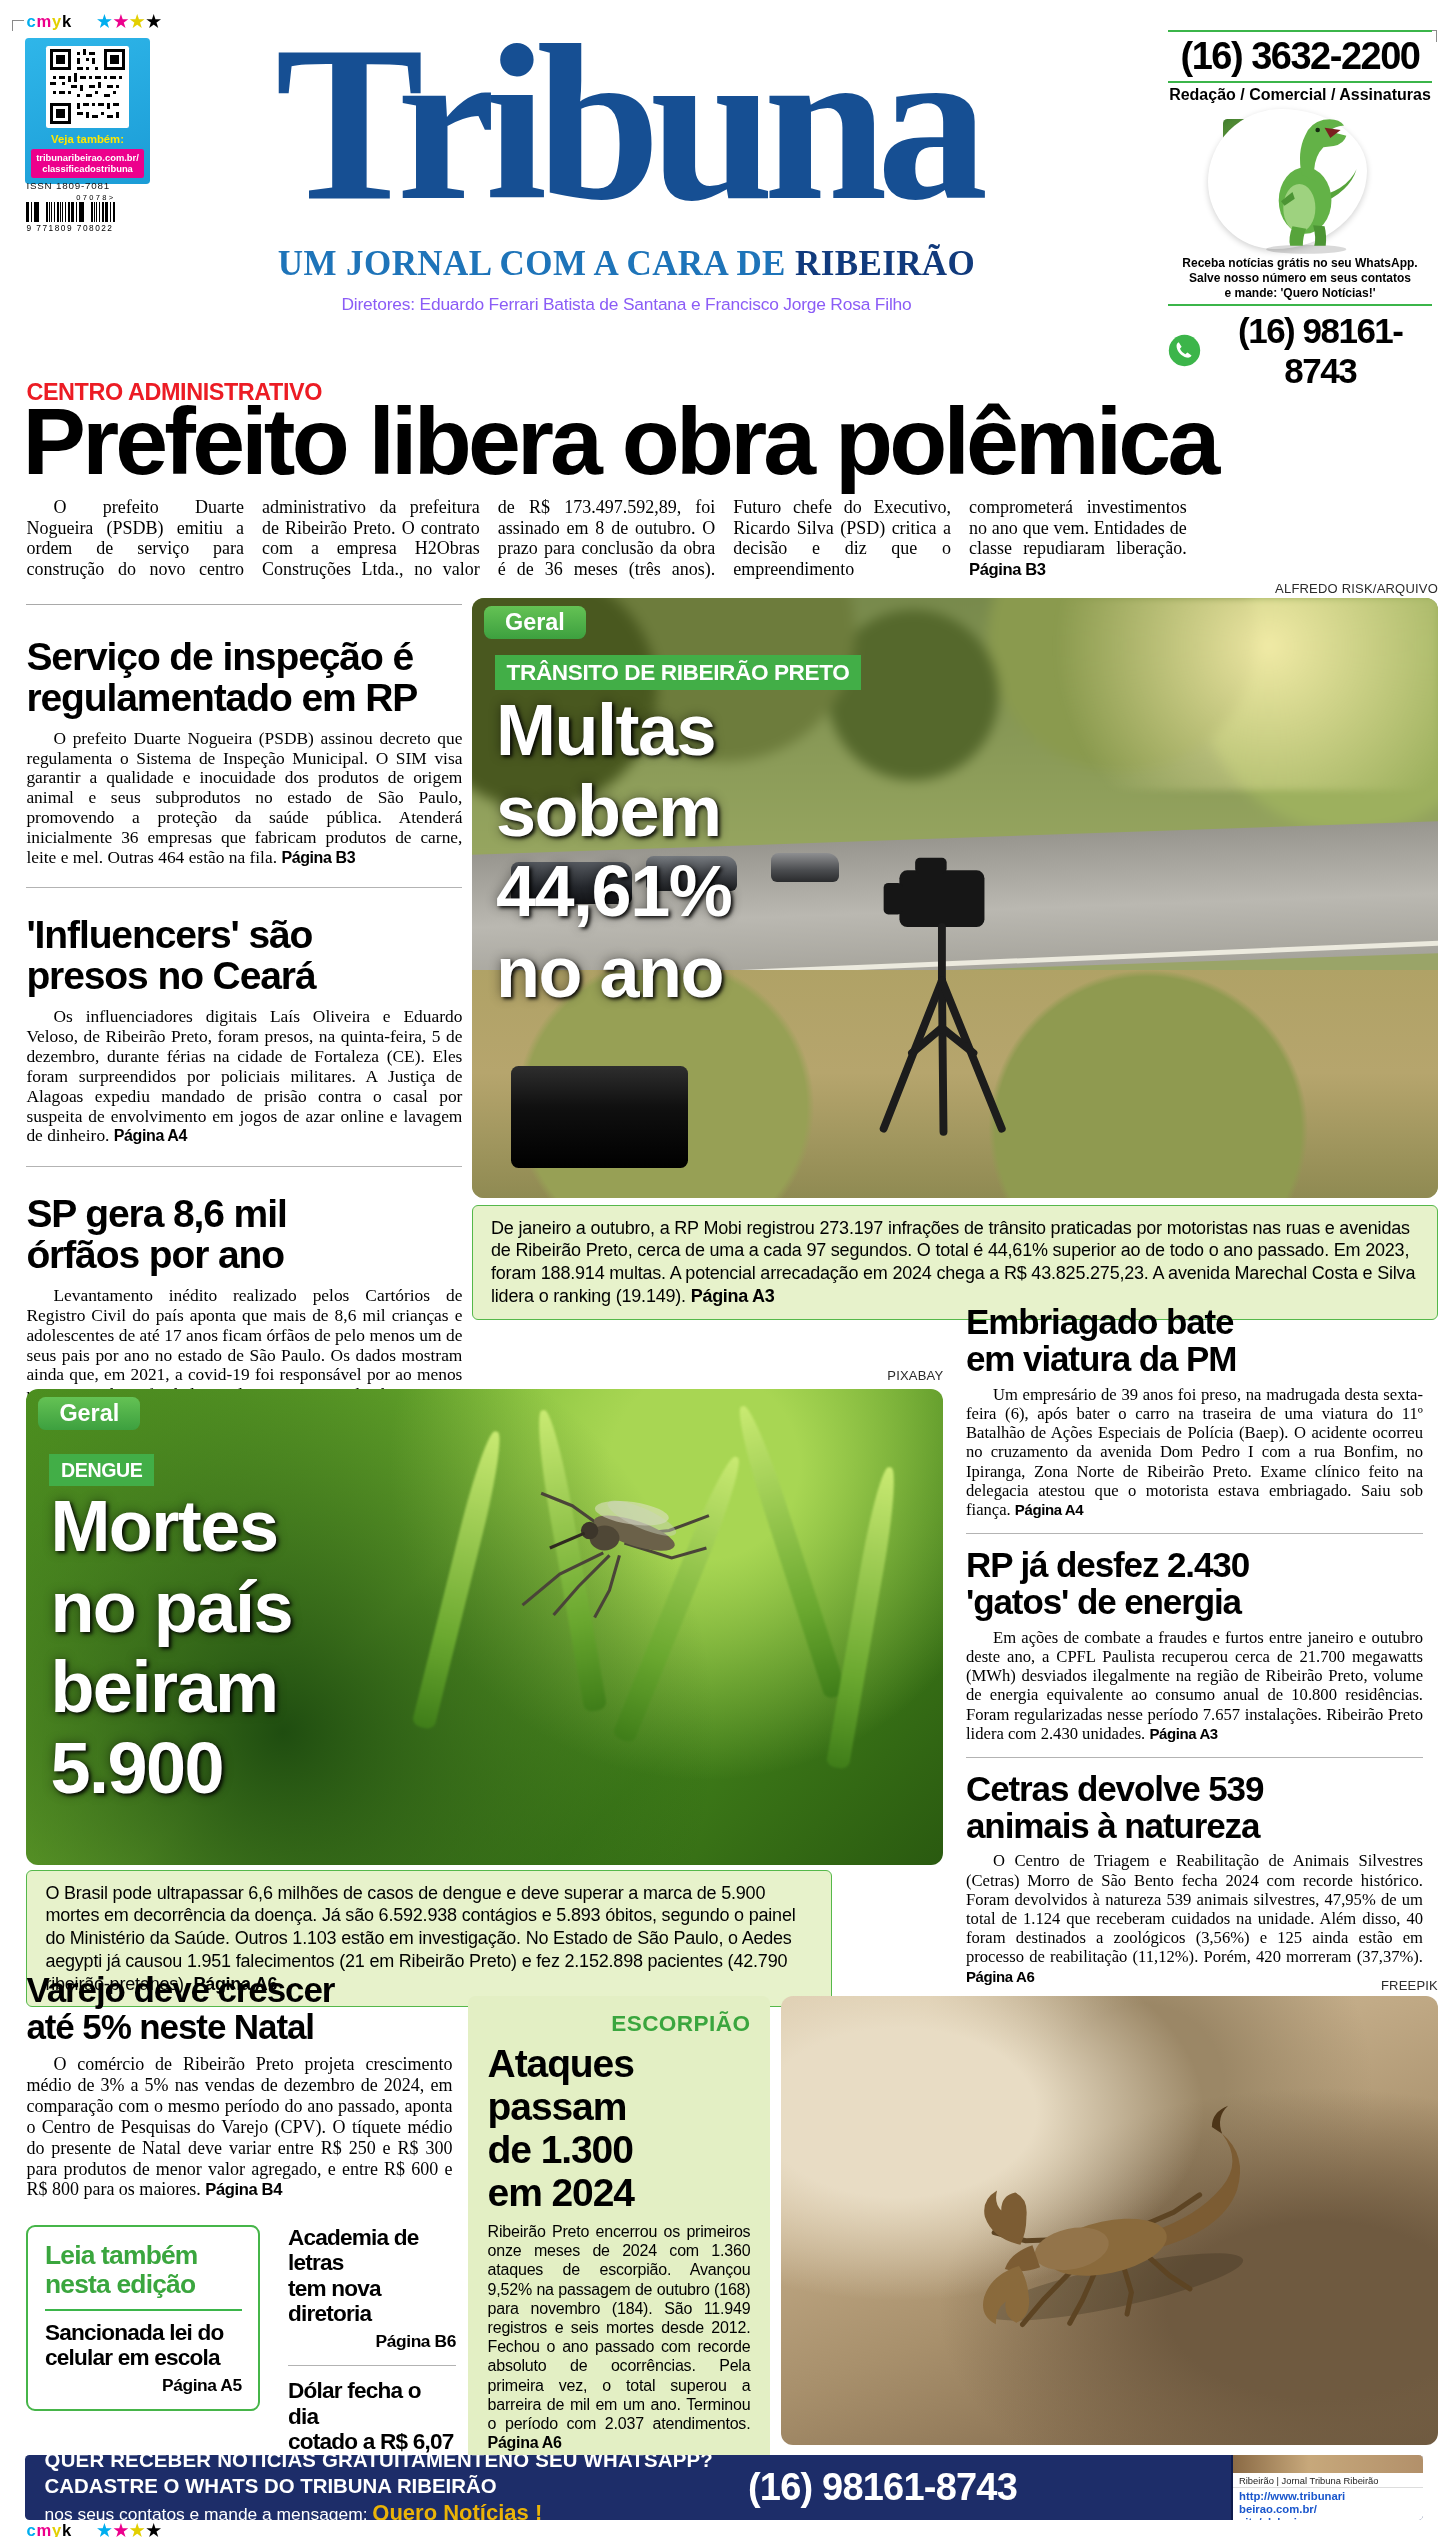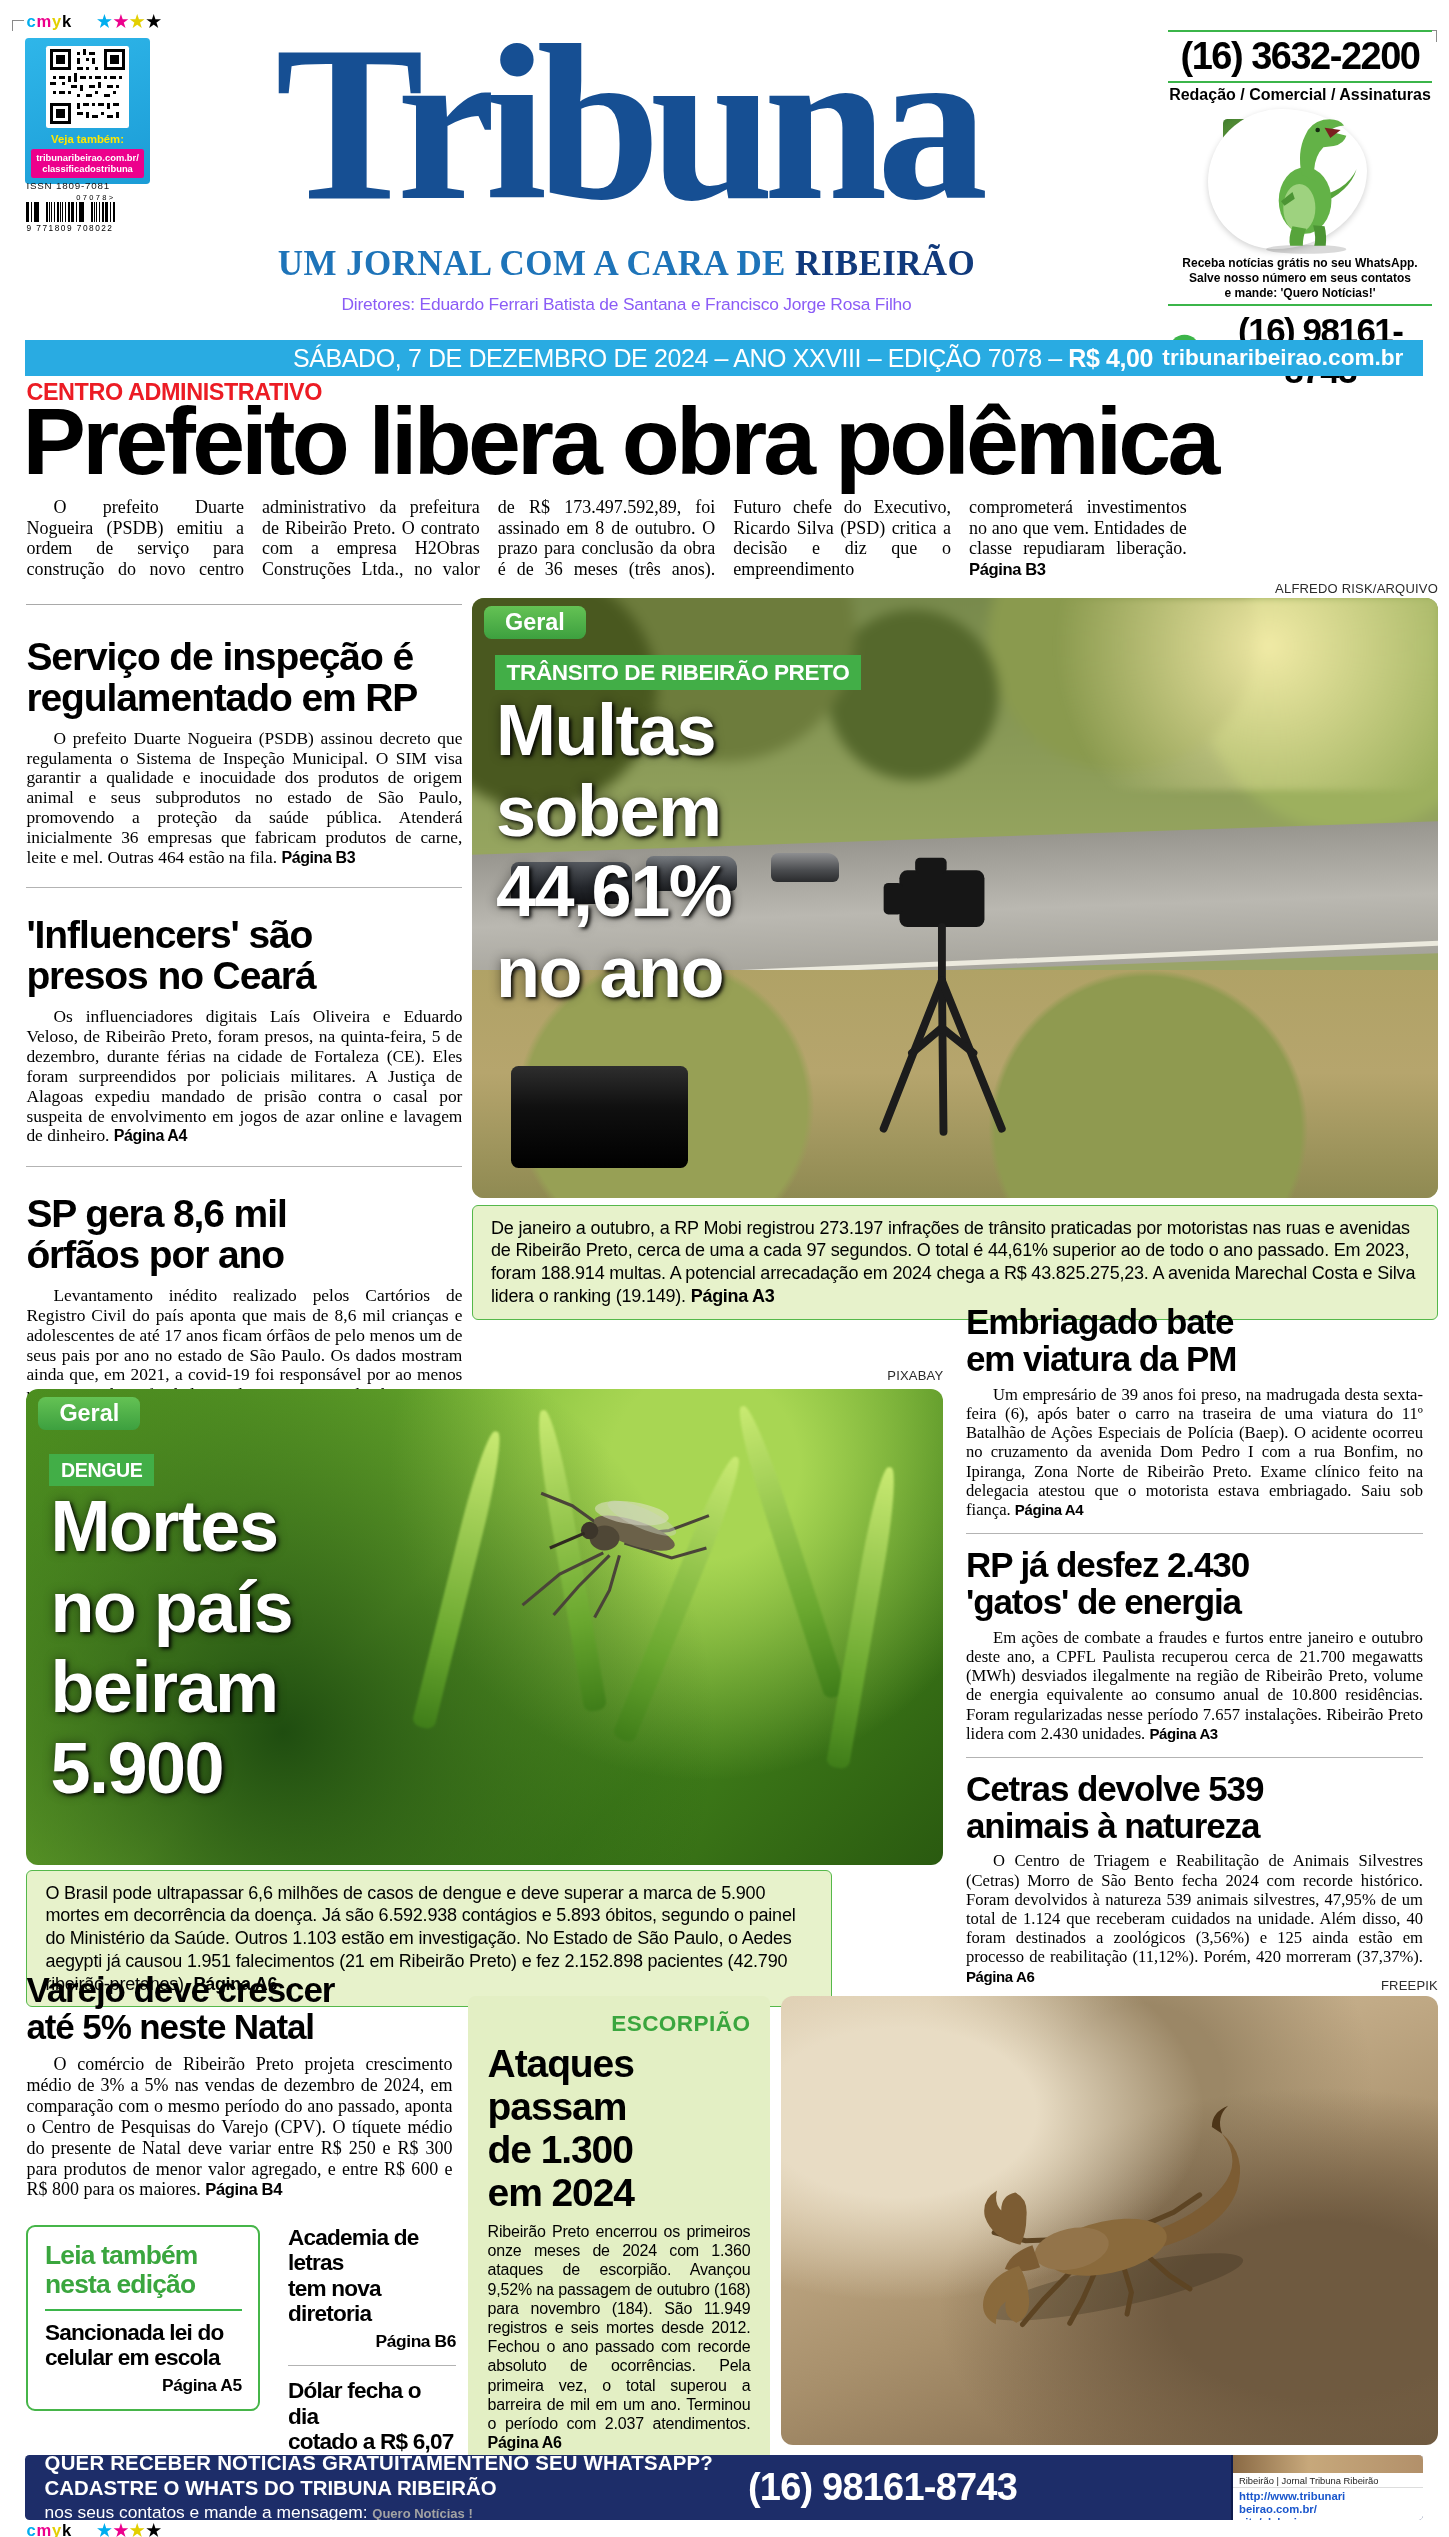--- a/index.html
+++ b/index.html
@@ -249,12 +249,6 @@
     </div>
   </div>
 
-  <div class="datebar">
-    <div class="date">
-      <span>SÁBADO, 7 DE DEZEMBRO DE 2024 – ANO XXVIII – EDIÇÃO 7078 – </span><b>R$ 4,00</b>
-    </div>
-    <div class="site">tribunaribeirao.com.br</div>
-  </div>
 
   <div class="kicker-red">CENTRO ADMINISTRATIVO</div>
   <h1 class="main-head">Prefeito libera obra polêmica</h1>

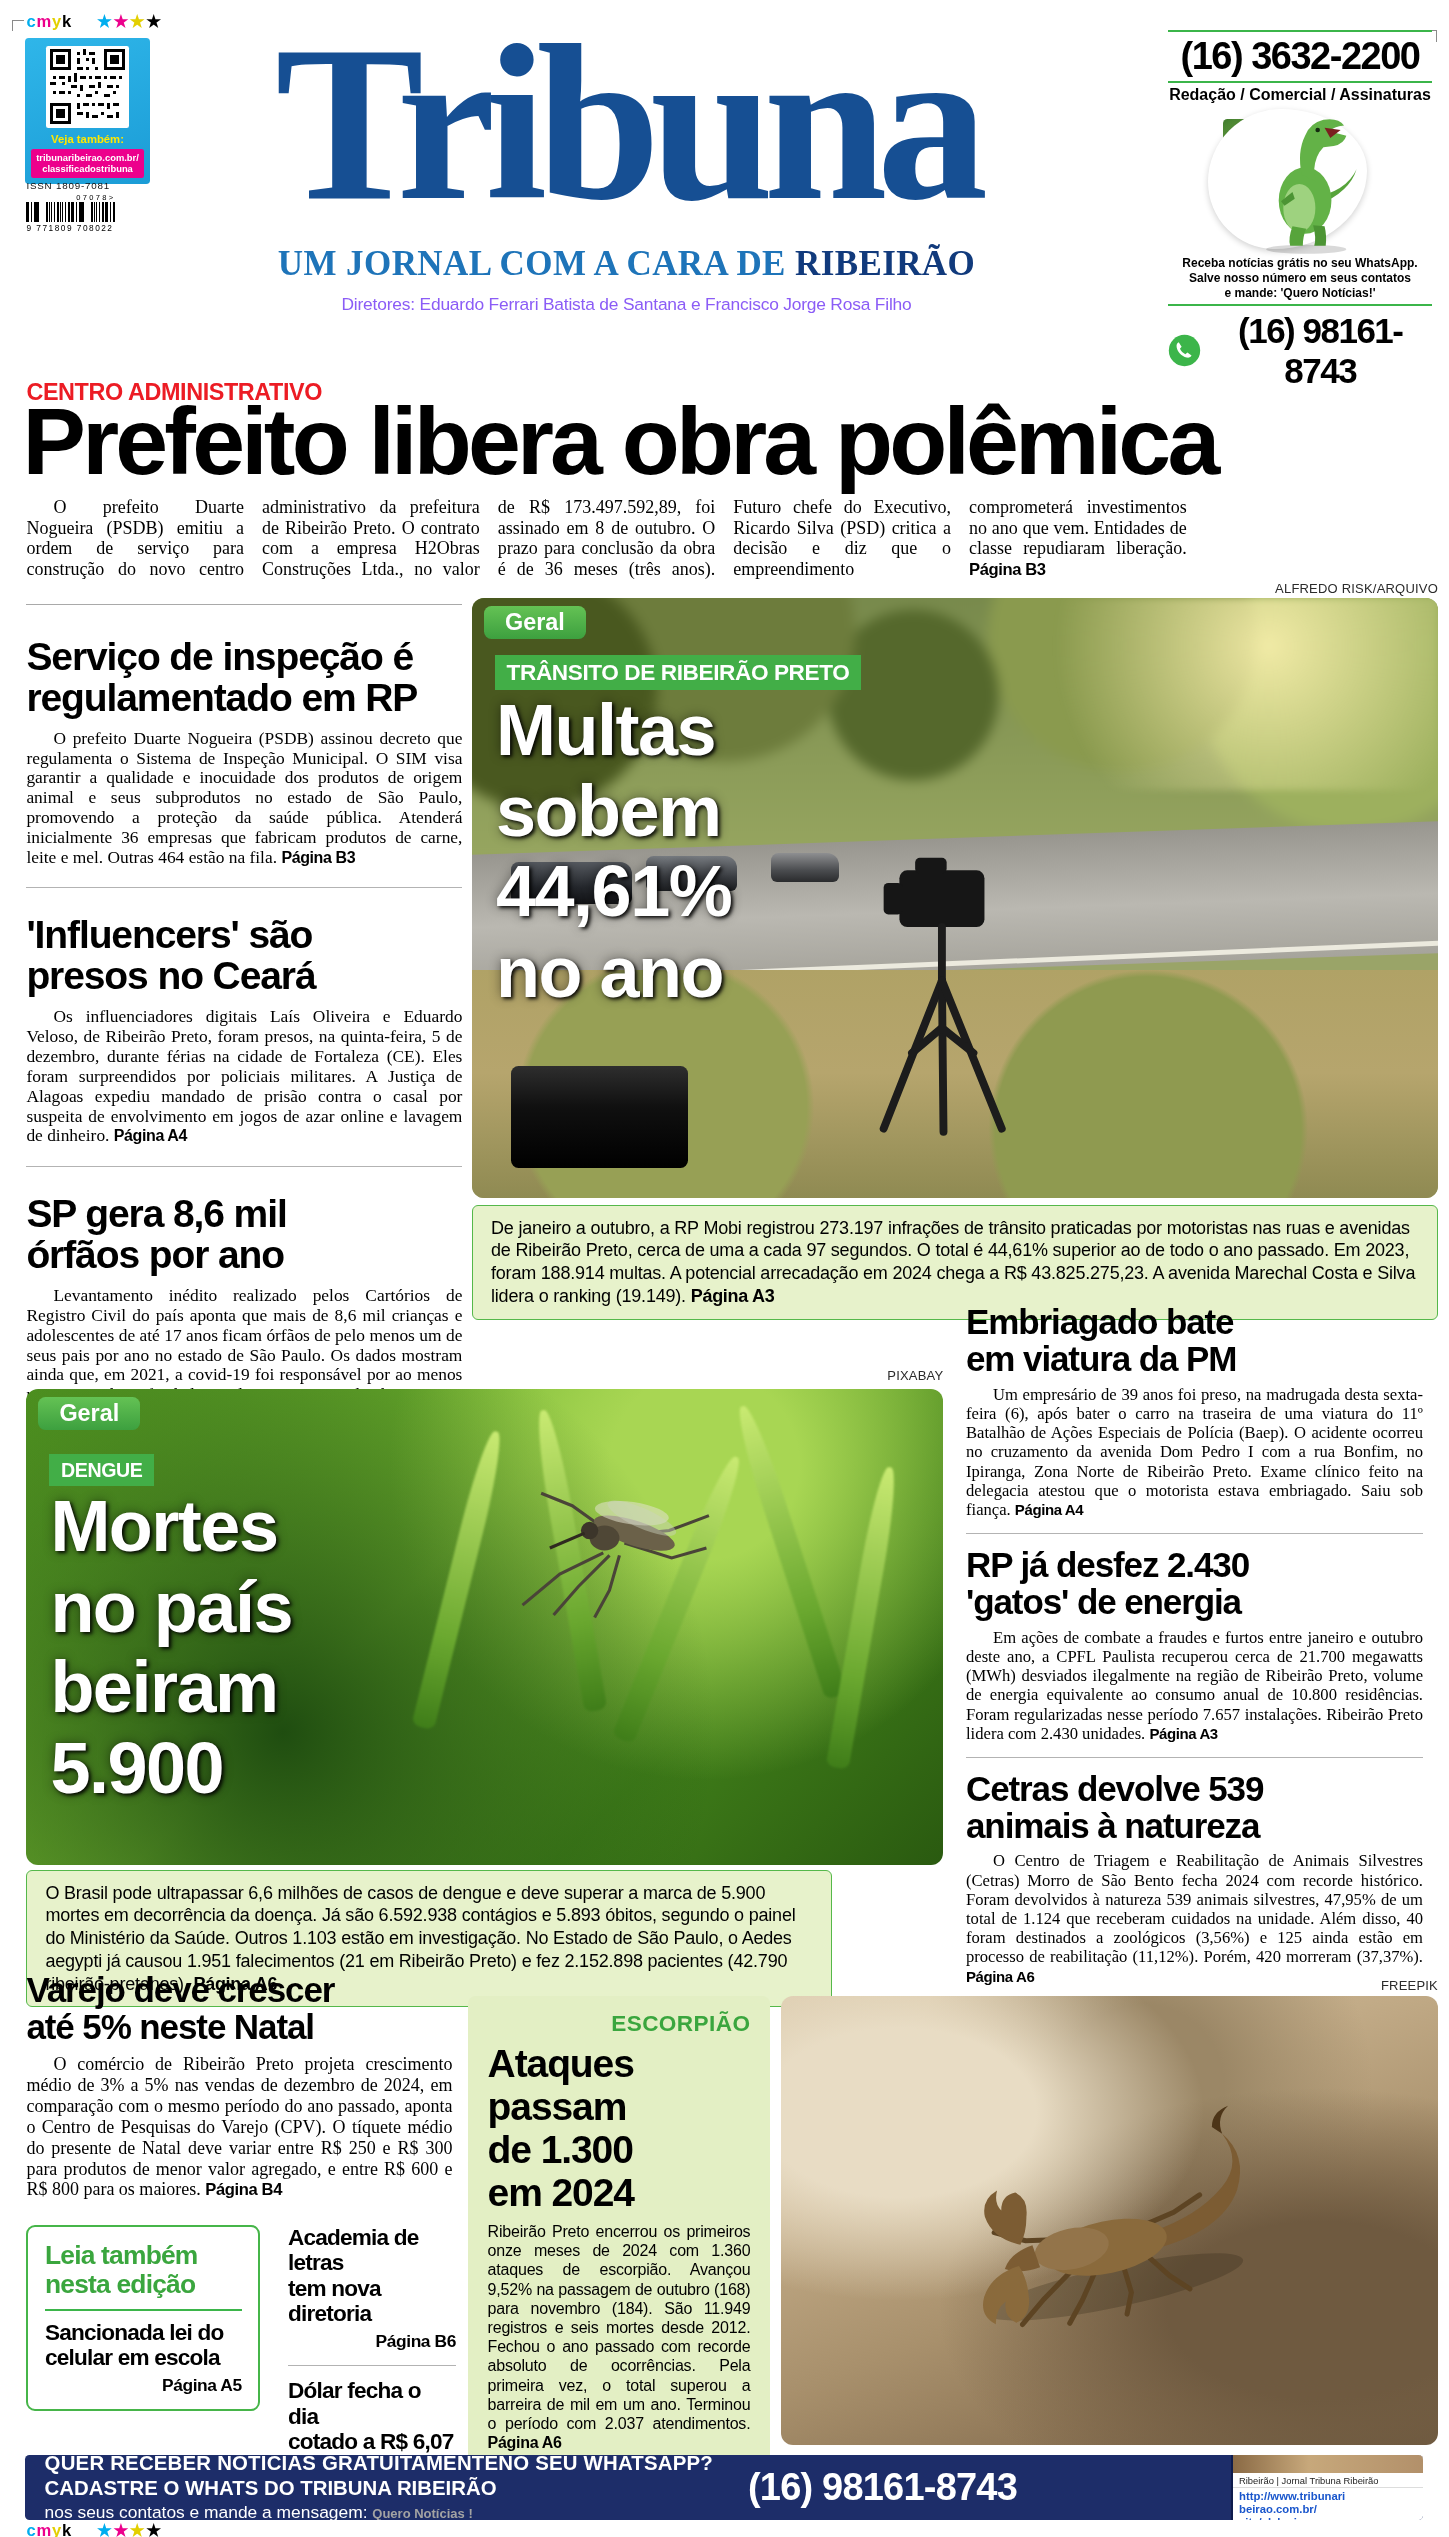--- a/index.html
+++ b/index.html
@@ -157,7 +157,7 @@
   .bl1{font-size:20.4px;font-weight:bold;letter-spacing:0.2px;}
   .bl2{font-size:20.4px;font-weight:bold;}
   .bl3{font-size:17.4px;}
-  .bl3 b{color:#a3a3a3;font-size:13px;}
+  .bl3 b{color:#eab308;font-size:22px;}
   .banner-number{font-size:38px;font-weight:bold;letter-spacing:-0.8px;margin-left:35px;white-space:nowrap;}
   .phone-panel{margin-left:auto;width:190px;height:100%;background:#fff;border-left:2.3px solid #0f1c4d;}
   .pp-img{height:18px;background:linear-gradient(90deg,#8a6a45,#c7a87b 40%,#b2906a);}

